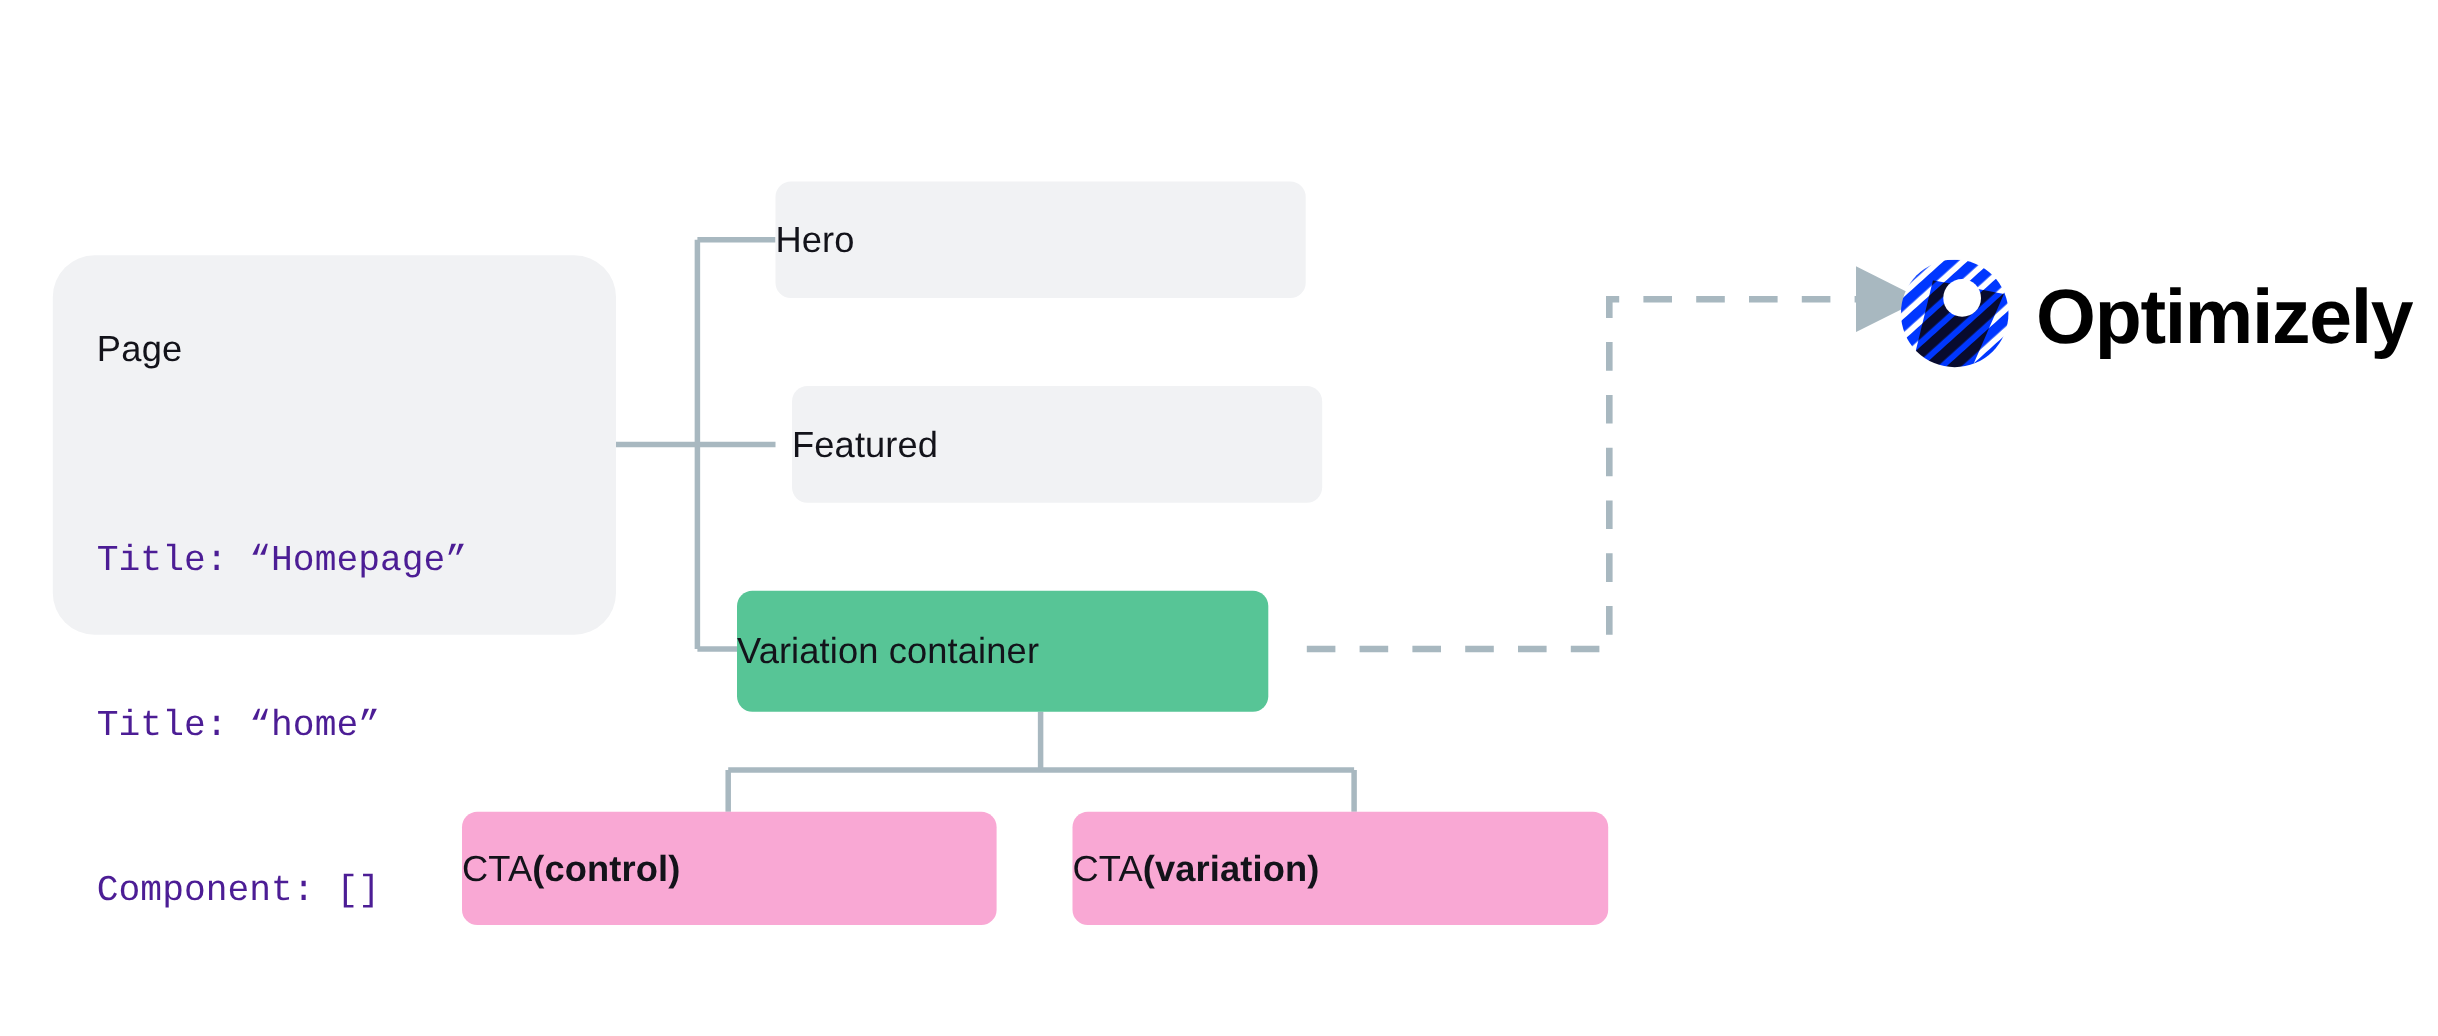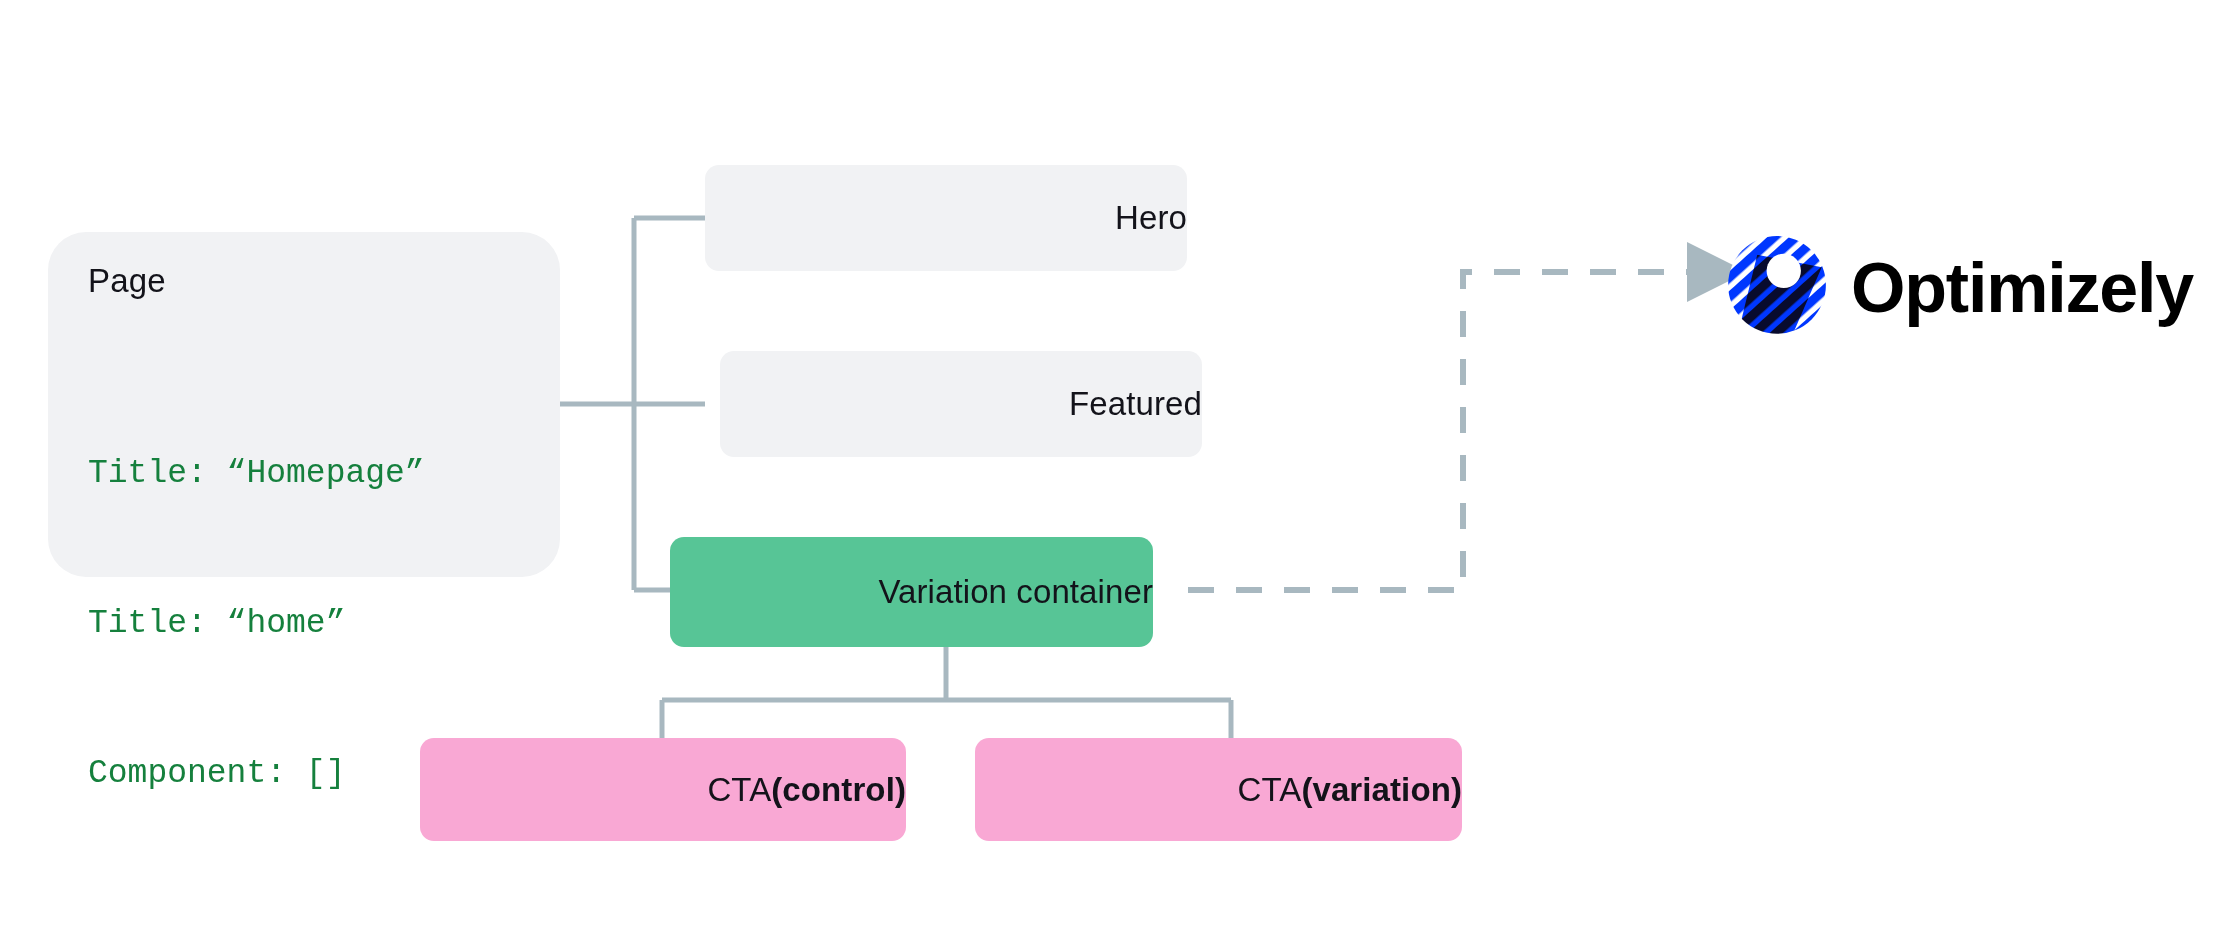--- a/index.html
+++ b/index.html
@@ -17,7 +17,7 @@
   
   .node{
     position:absolute;z-index:2;
-    display:flex;align-items:center;justify-content:flex-end;
+    display:flex;align-items:center;justify-content:flex-start;
     box-sizing:border-box;
     border-radius:14px;
     font-size:33px;

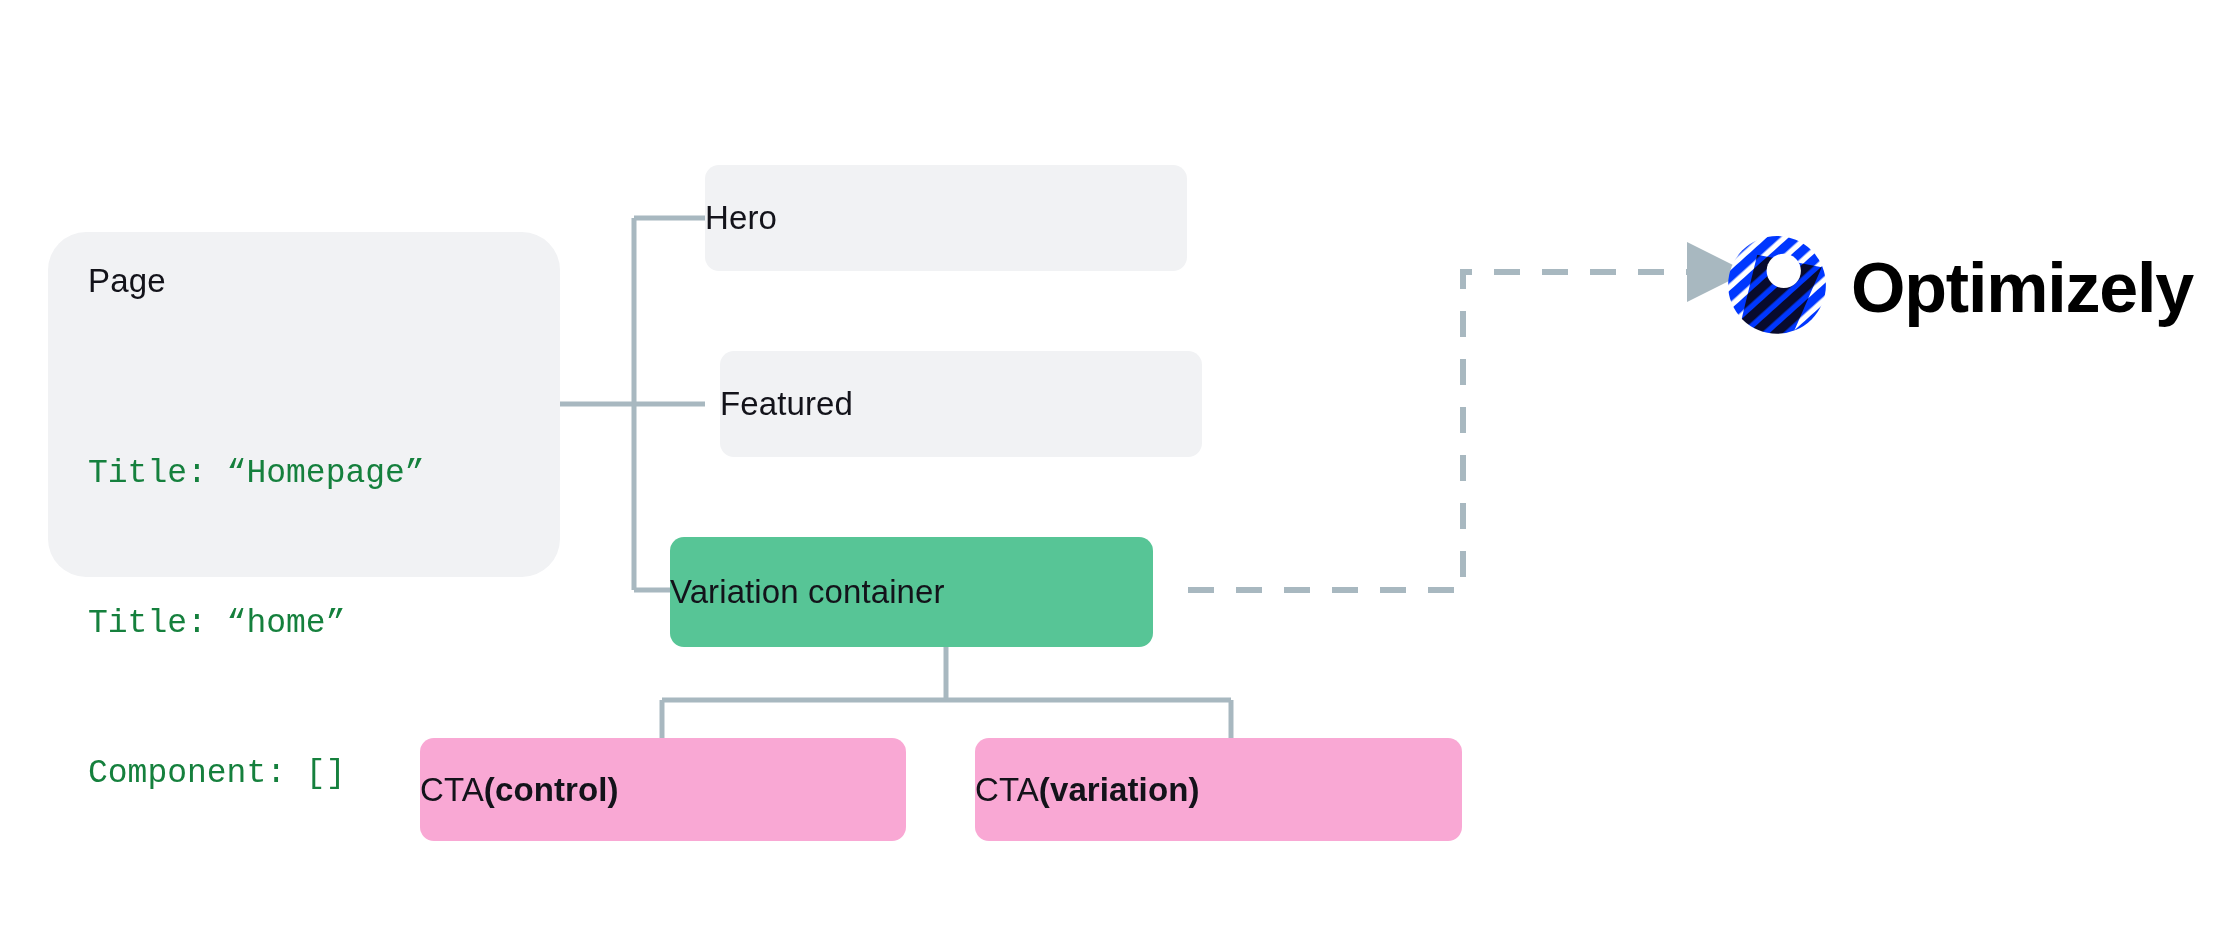--- a/index.html
+++ b/index.html
@@ -38,7 +38,7 @@
     left:48px;top:232px;width:512px;height:345px;
     background:#f1f2f4;border-radius:38px;
     box-sizing:border-box;
-    padding:32px 0 0 40px;
+    padding:68px 0 0 40px;
   }
   #page-card .card-title{
     font-family:"Liberation Sans",sans-serif;

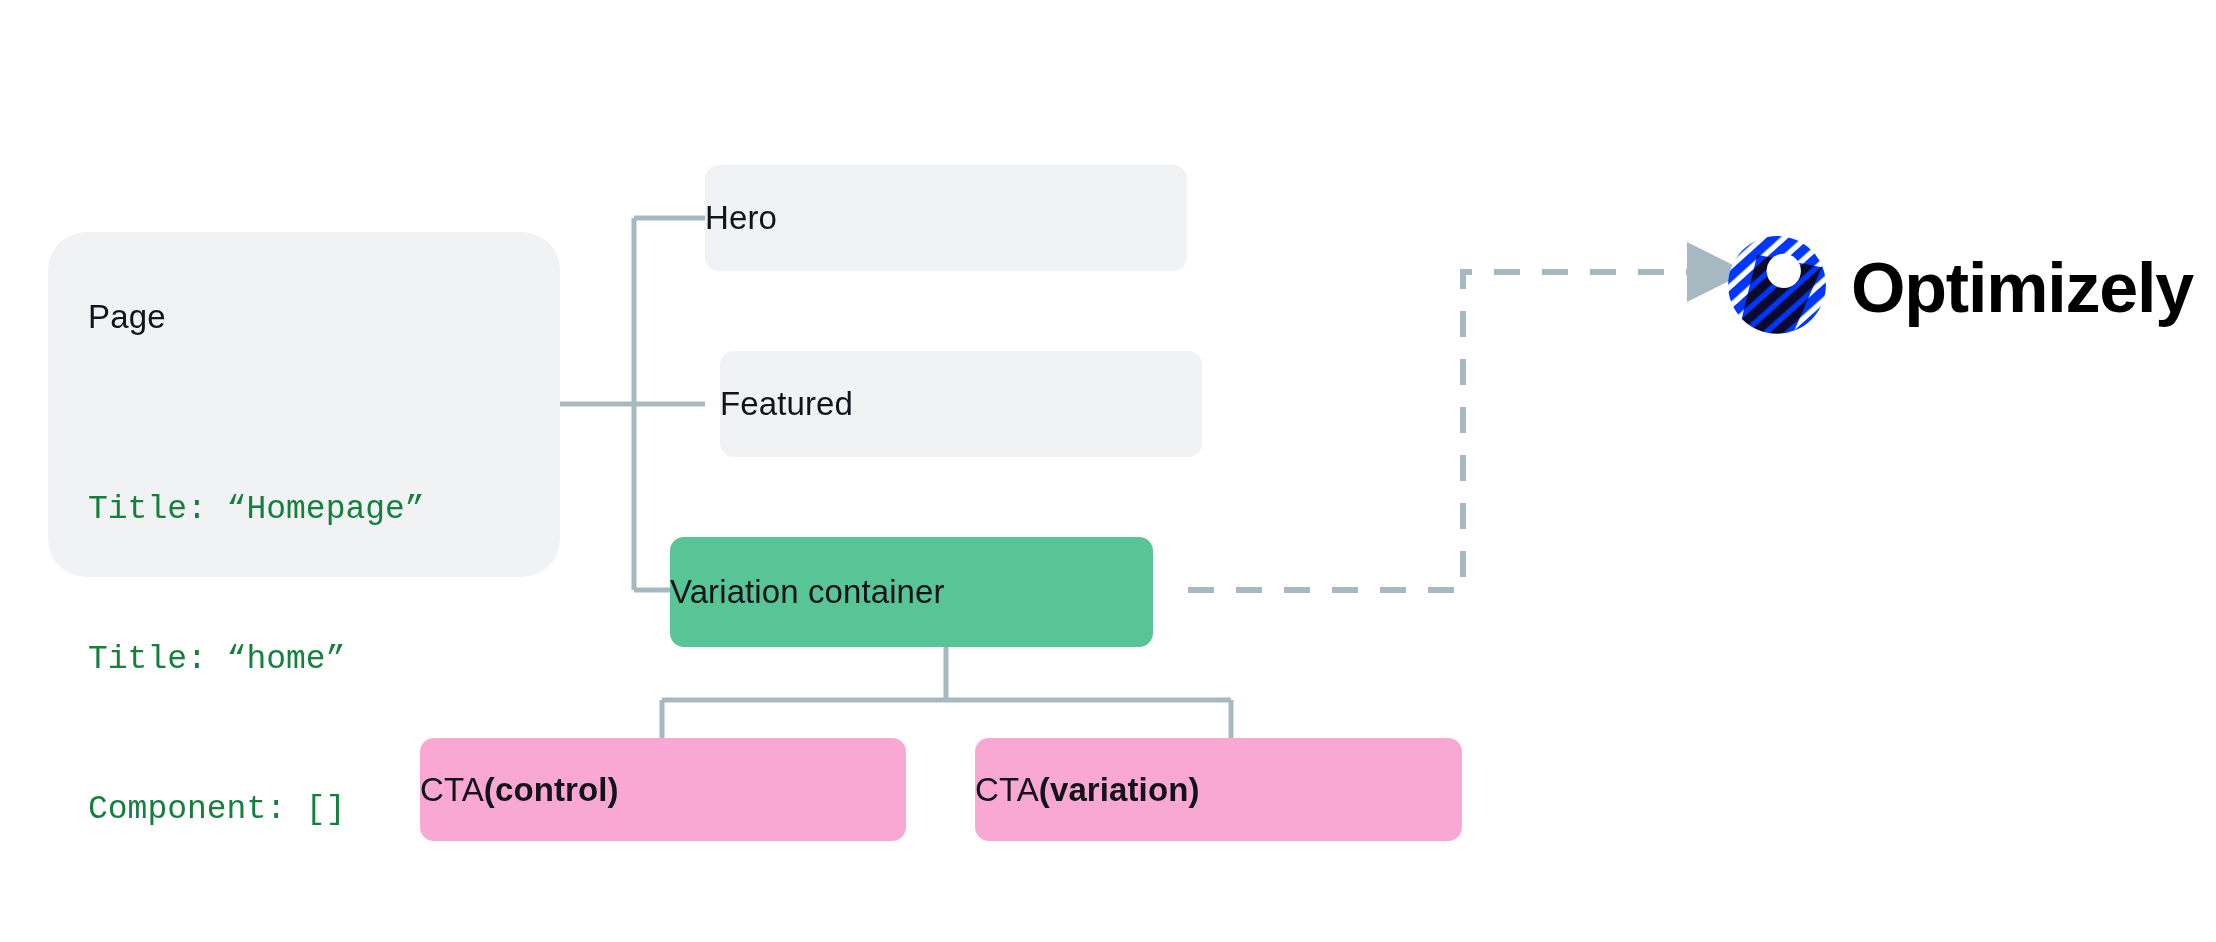--- a/index.html
+++ b/index.html
@@ -47,7 +47,7 @@
   }
   #page-card .code{
     font-family:"Liberation Mono",monospace;
-    font-size:33px;font-weight:400;color:#15803d;
+    font-size:33px;font-weight:400;color:#4c1d95;
     line-height:50px;white-space:pre;letter-spacing:0;
   }
   #page-card .code div{height:50px;}

